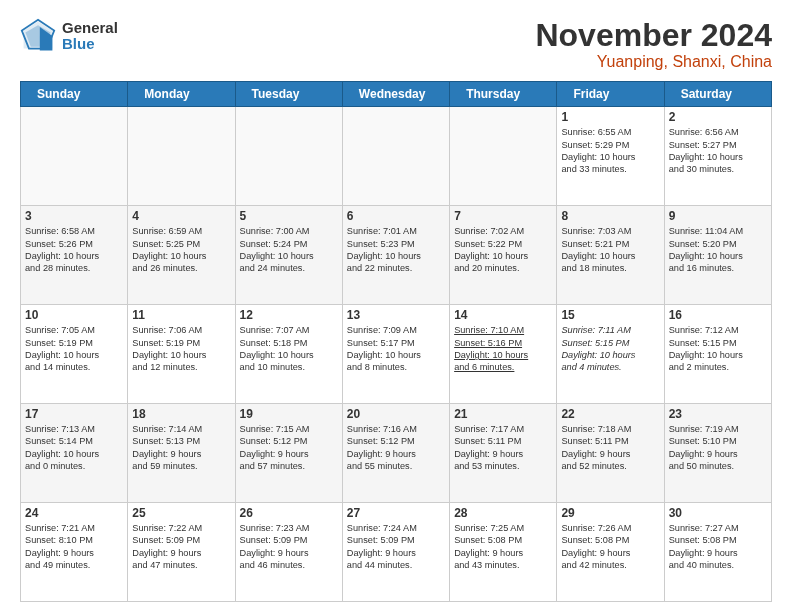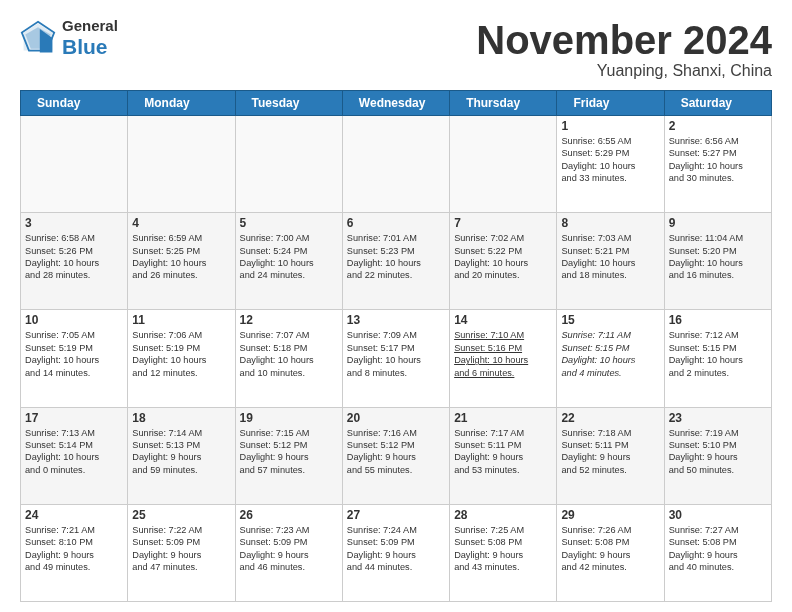--- a/index.html
+++ b/index.html
@@ -39,7 +39,7 @@
       color: #333;
     }
     .logo-blue {
-      font-size: 21px;
+      font-size: 15px;
       font-weight: bold;
       color: #2a7ab8;
     }

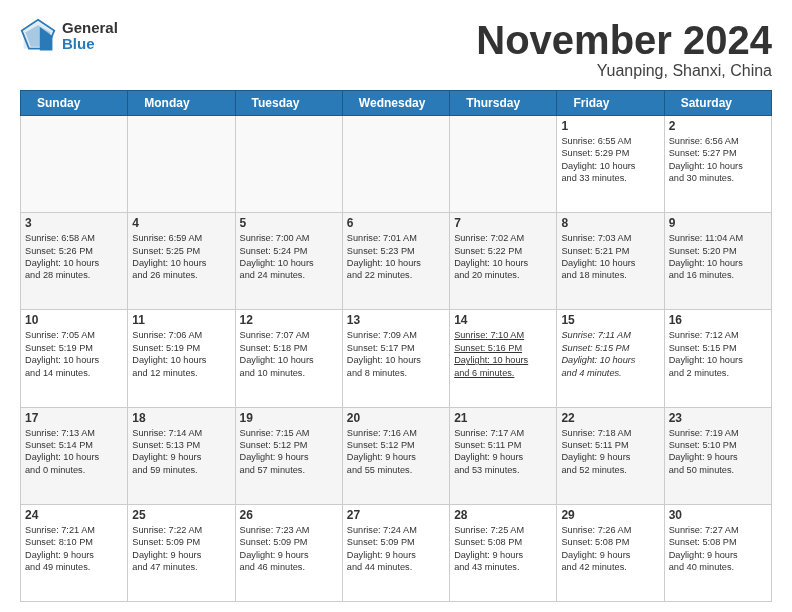--- a/index.html
+++ b/index.html
@@ -51,7 +51,7 @@
       text-align: right;
     }
     .title-block h1 {
-      font-size: 40px;
+      font-size: 32px;
       font-weight: bold;
       color: #333;
       line-height: 1.1;

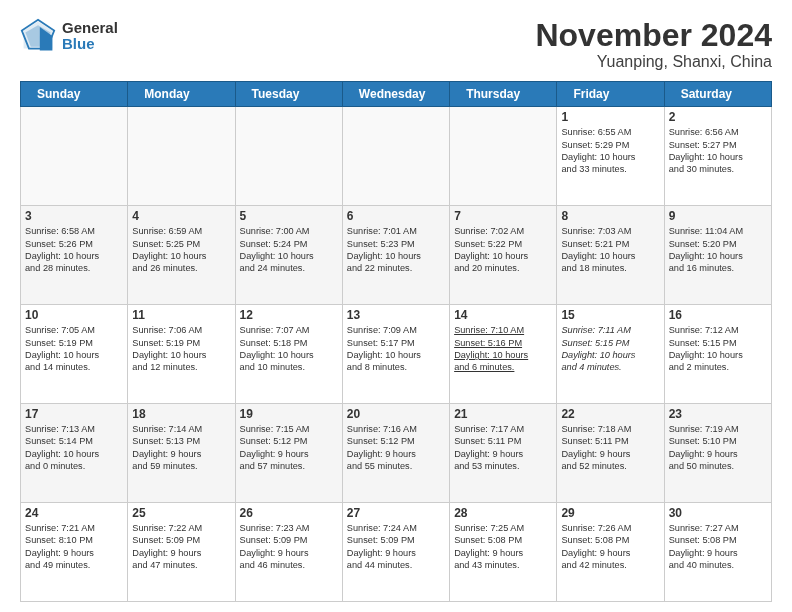--- a/index.html
+++ b/index.html
@@ -60,7 +60,7 @@
     .title-block h2 {
       font-size: 16px;
       font-weight: normal;
-      color: #404040;
+      color: #c2410c;
     }
     .calendar {
       flex: 1;

